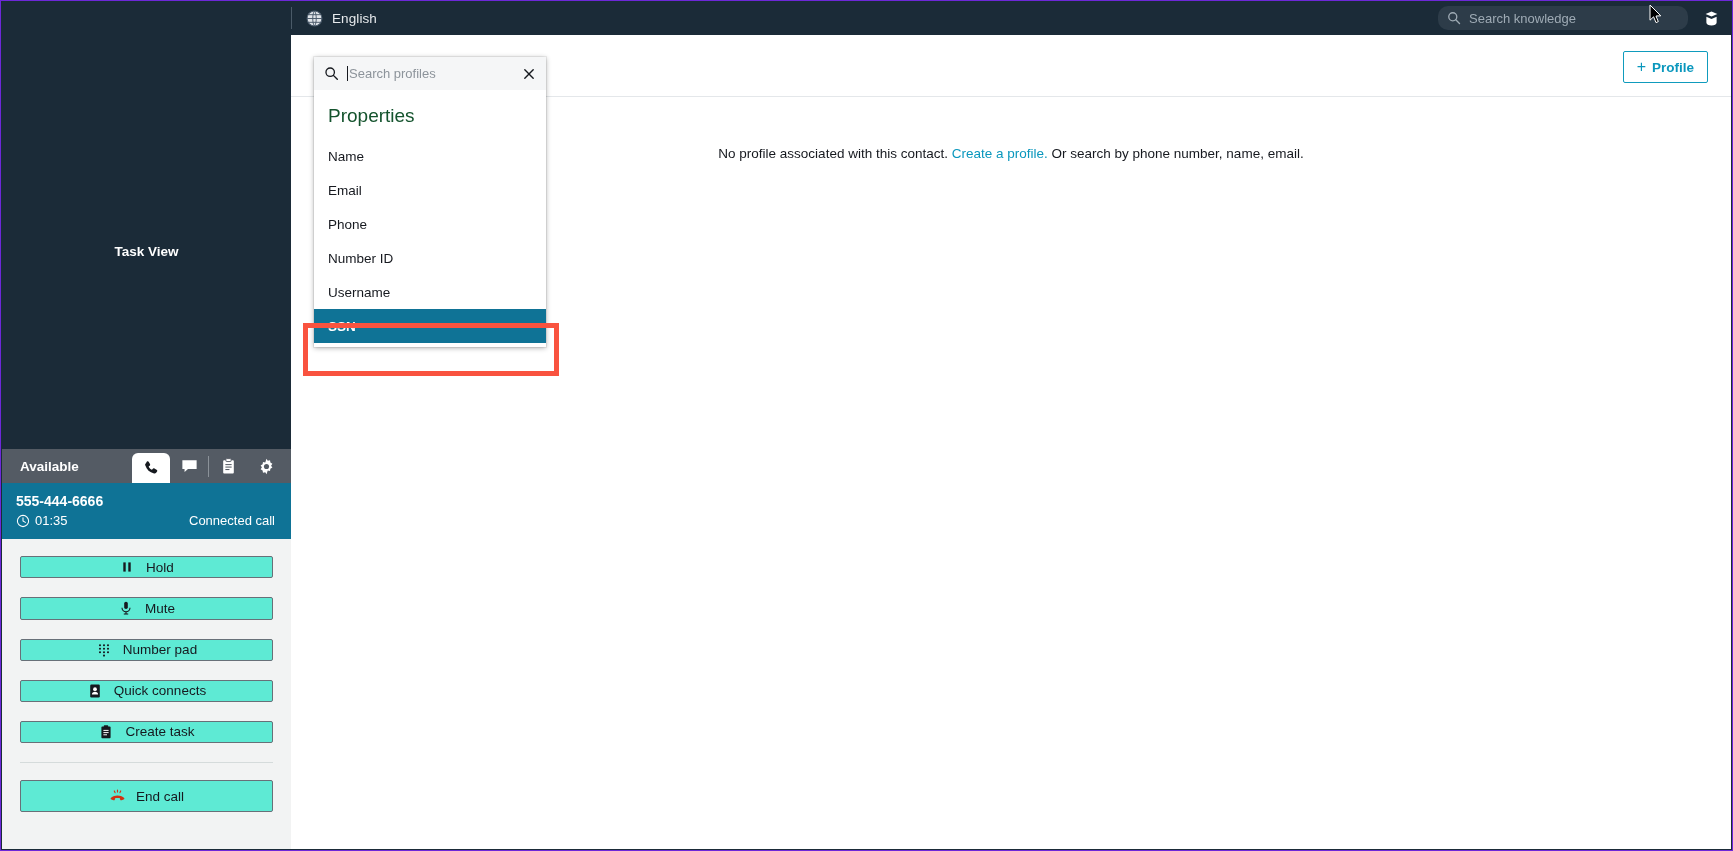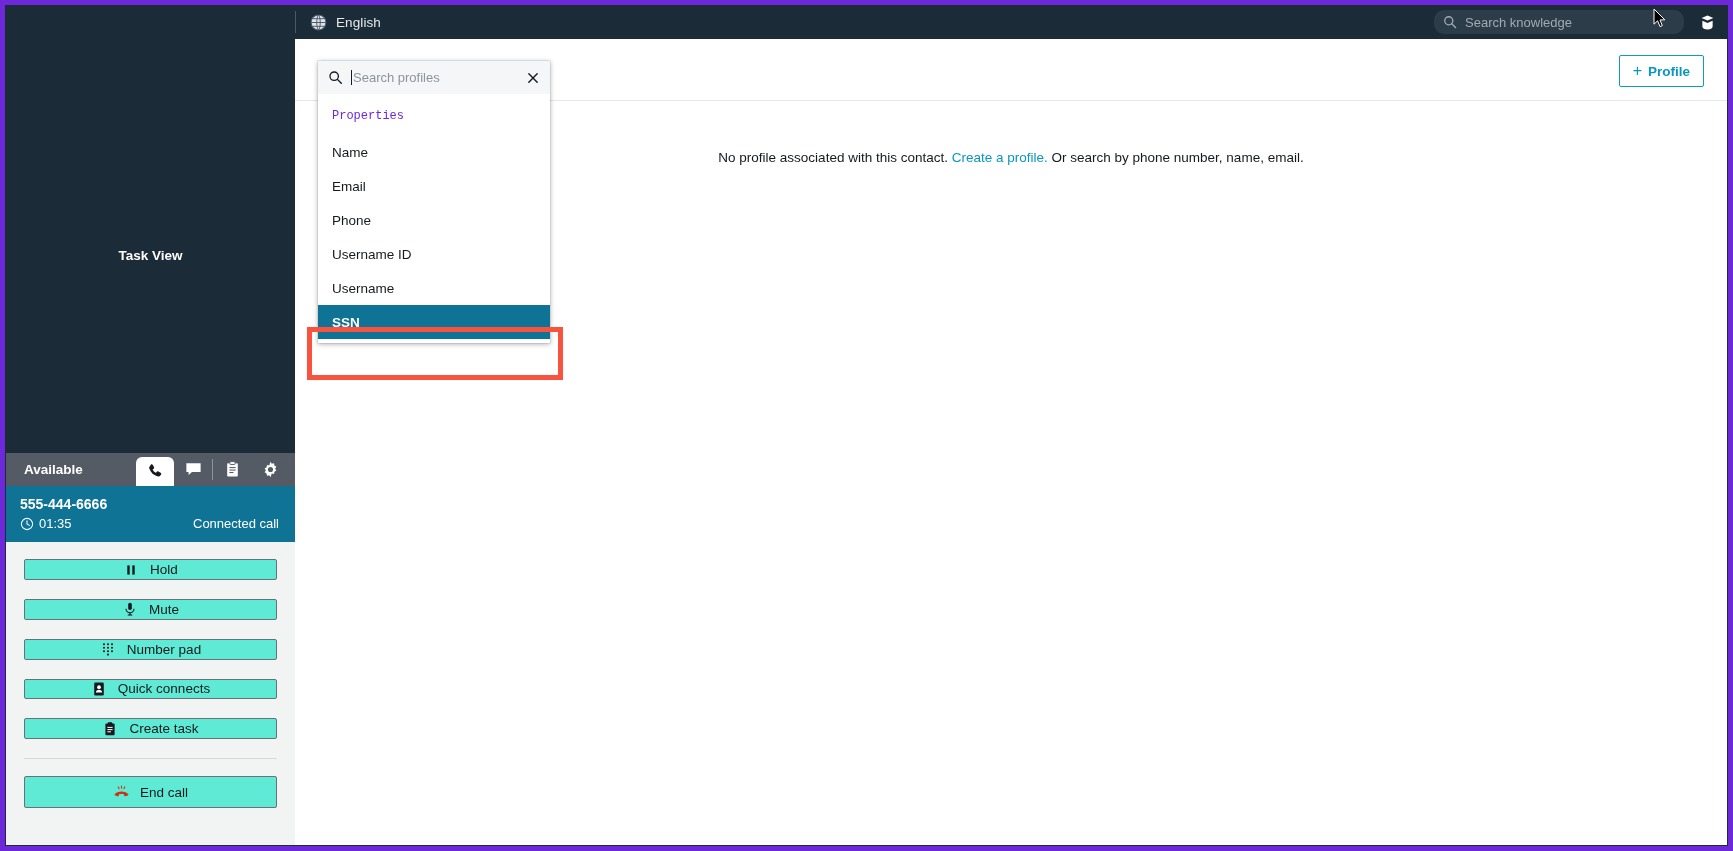--- a/index.html
+++ b/index.html
@@ -15,7 +15,7 @@
   #app {
     position: absolute; inset: 0;
     background: #1b2b38;
-    border: 5px solid #6d28d9;
+    border: 1px solid #6d28d9;
   }
 
   

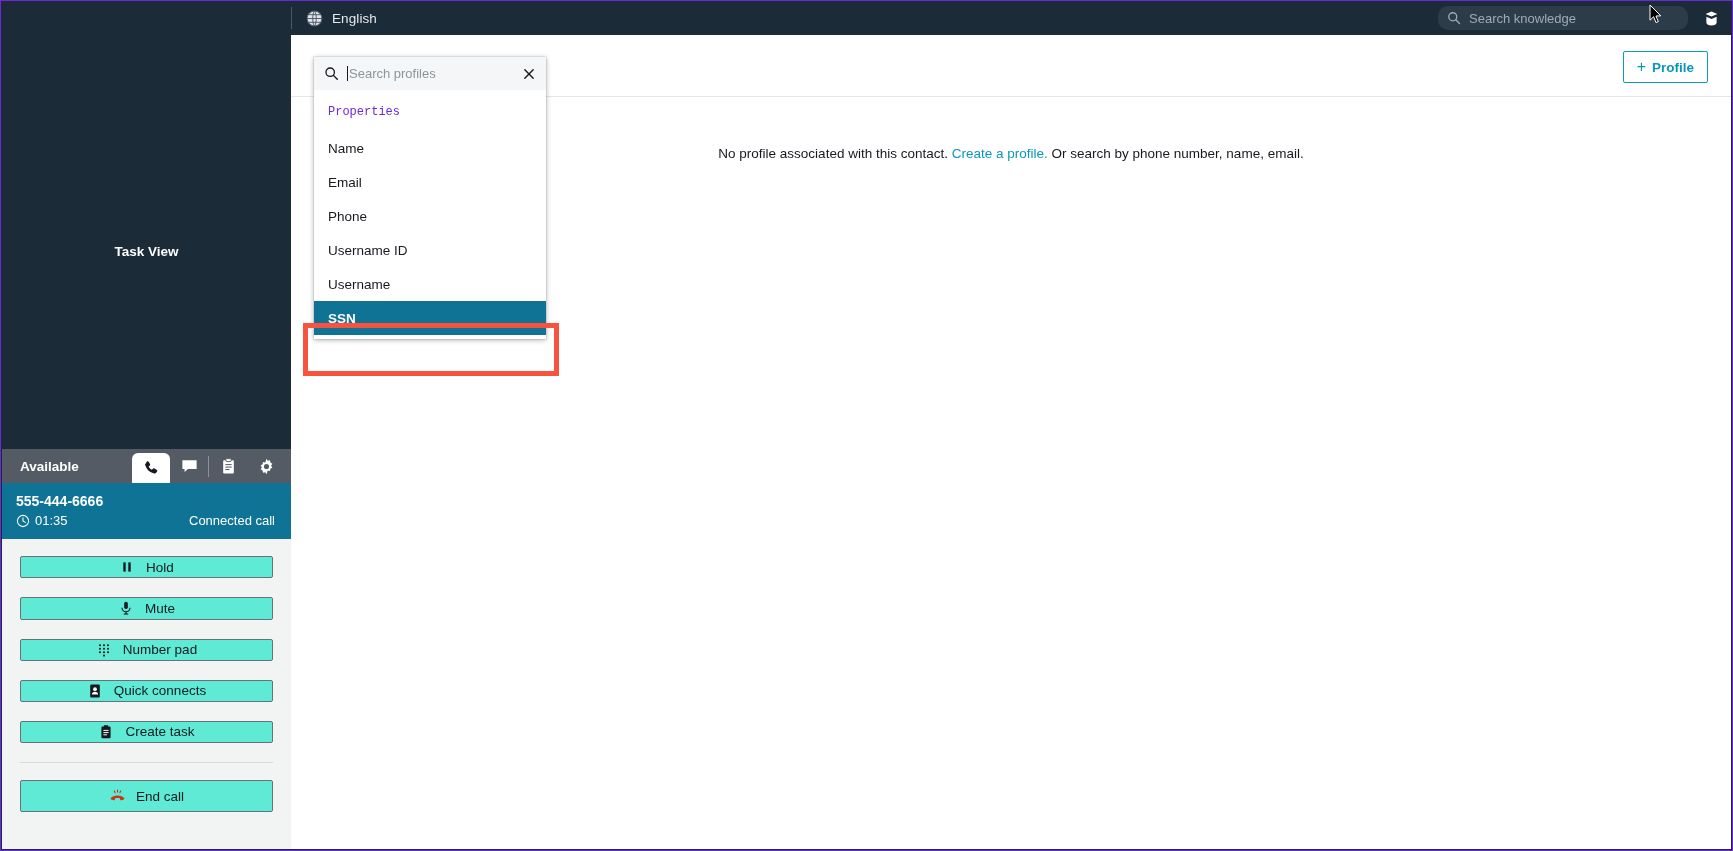--- a/index.html
+++ b/index.html
@@ -194,9 +194,8 @@
     position: relative;
   }
   #psp-title {
-    font-size: 12px; color: #6d28d9;
+    font-size: 19px; color: #14532d;
     padding: 15px 0 12px 14px;
-    font-family: Liberation Mono, monospace;
   }
   .psp-item {
     height: 34px;

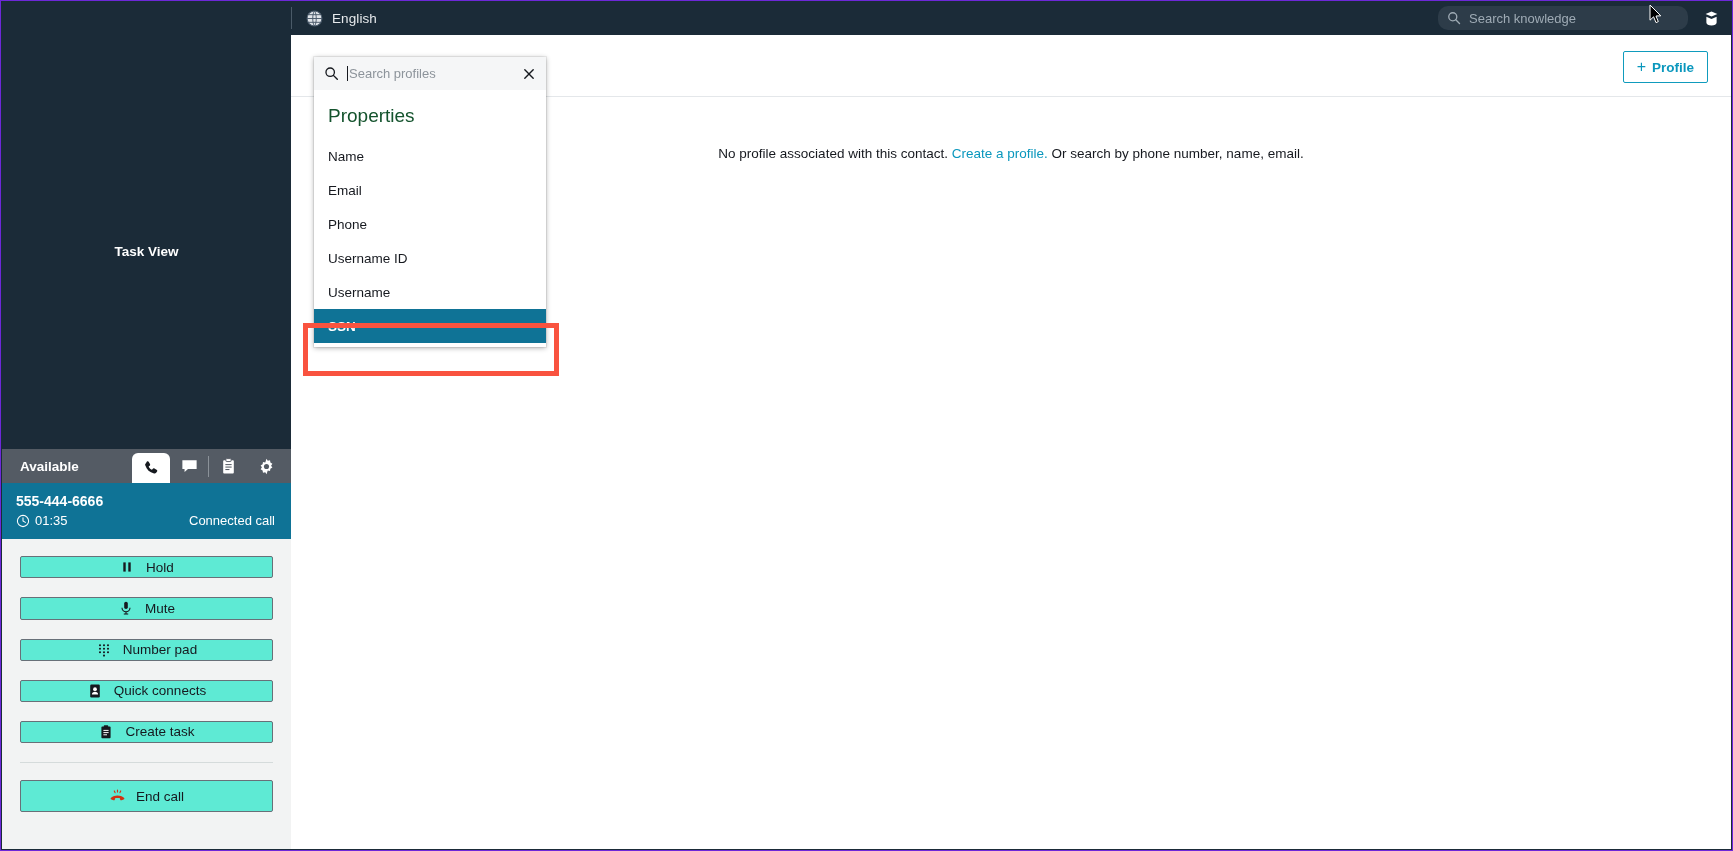--- a/index.html
+++ b/index.html
@@ -464,7 +464,7 @@
         <span>Phone</span>
       </div>
       <div class="psp-item">
-        <span>Username ID</span>
+        <span>Number ID</span>
       </div>
       <div class="psp-item">
         <span>Username</span>

